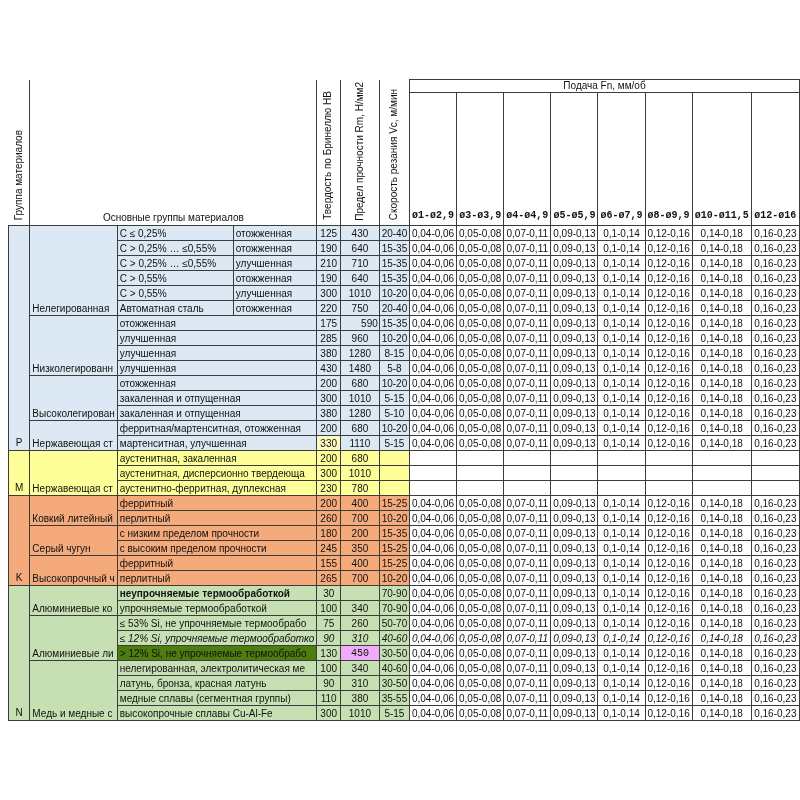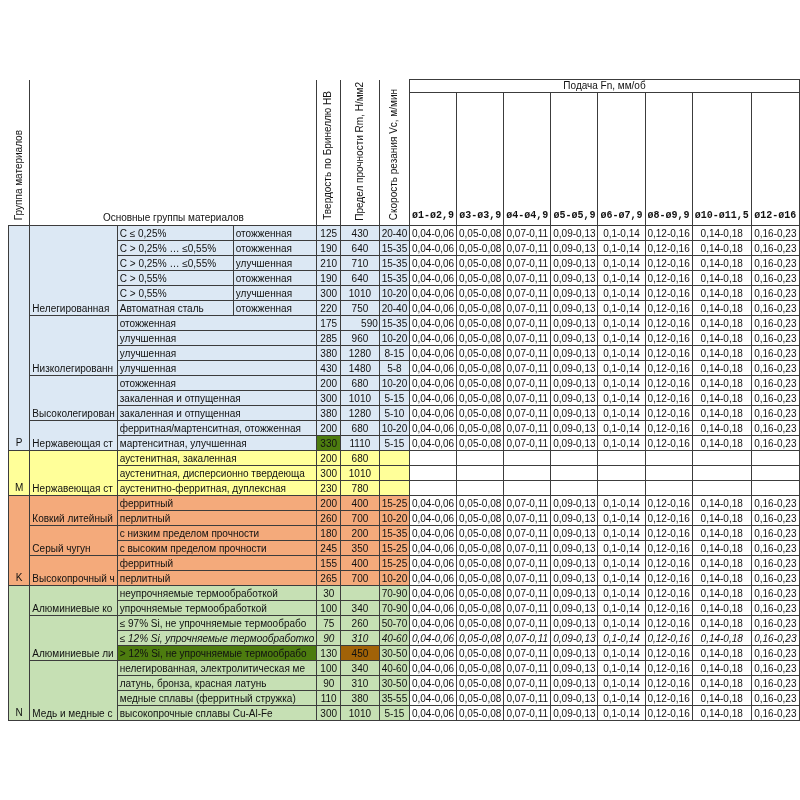--- a/index.html
+++ b/index.html
@@ -287,7 +287,7 @@
         </tr>
         <tr style="height: 14px;">
           <td class="cond-cell" colspan="2" style="background: rgb(220, 232, 244);">мартенситная, улучшенная</td>
-          <td class="num-cell" style="background: #4d7c0f;">330</td>
+          <td class="num-cell" style="background: #fef9c3;">330</td>
           <td class="num-cell" style="background: rgb(220, 232, 244);">1110</td>
           <td class="num-cell" style="background: rgb(220, 232, 244);">5-15</td>
           <td class="feed-cell">0,04-0,06</td>

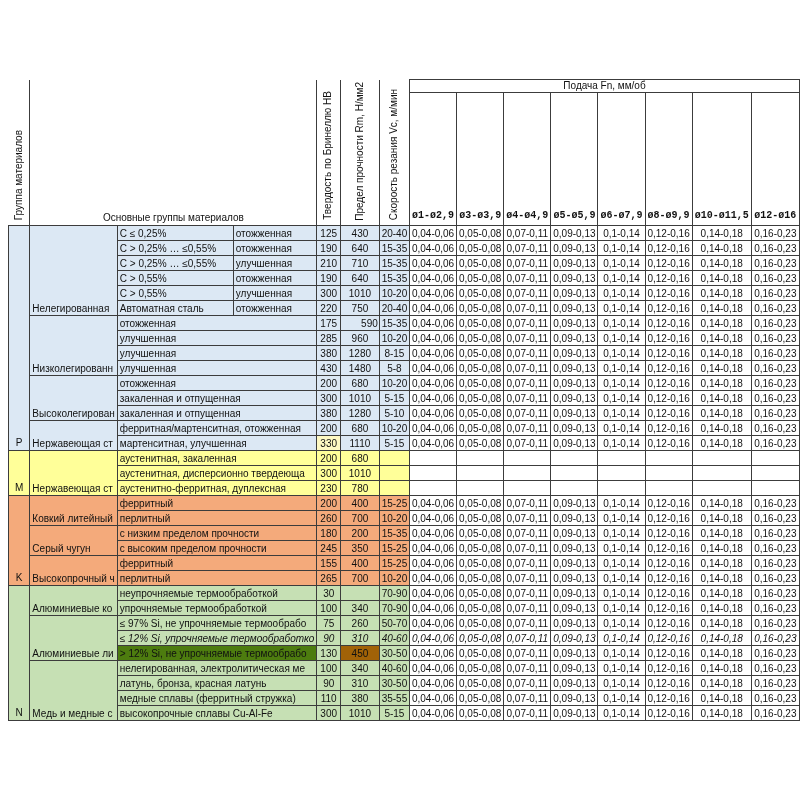--- a/index.html
+++ b/index.html
@@ -434,7 +434,7 @@
         <tr style="height: 14px;">
           <td class="letter-cell" rowspan="9" style="background: rgb(198, 224, 180);">N</td>
           <td class="group-cell" rowspan="2" style="background: rgb(198, 224, 180);">Алюминиевые ко</td>
-          <td class="cond-cell" colspan="2" style="background: rgb(198, 224, 180);">неупрочняемые термообработкой</td>
+          <td class="cond-cell" colspan="2" style="background: rgb(198, 224, 180); font-weight: bold;">неупрочняемые термообработкой</td>
           <td class="num-cell" style="background: rgb(198, 224, 180);">30</td>
           <td class="num-cell" style="background: rgb(198, 224, 180);"></td>
           <td class="num-cell" style="background: rgb(198, 224, 180);">70-90</td>

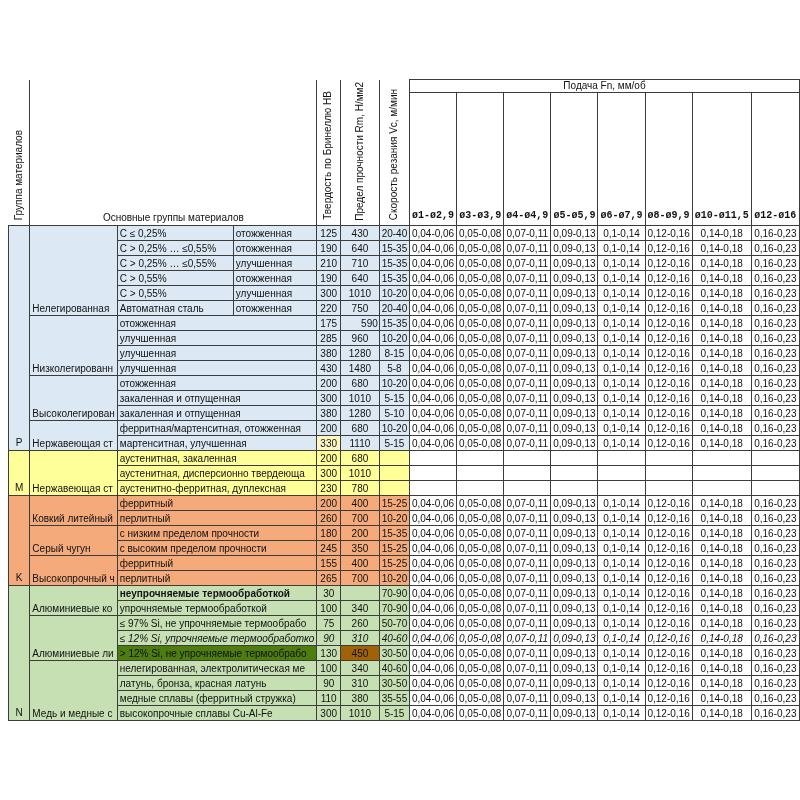--- a/index.html
+++ b/index.html
@@ -463,7 +463,7 @@
         </tr>
         <tr style="height: 14px;">
           <td class="group-cell" rowspan="3" style="background: rgb(198, 224, 180);">Алюминиевые ли</td>
-          <td class="cond-cell" colspan="2" style="background: rgb(198, 224, 180);">≤ 97% Si, не упрочняемые термообрабо</td>
+          <td class="cond-cell" colspan="2" style="background: rgb(198, 224, 180);">≤ 53% Si, не упрочняемые термообрабо</td>
           <td class="num-cell" style="background: rgb(198, 224, 180);">75</td>
           <td class="num-cell" style="background: rgb(198, 224, 180);">260</td>
           <td class="num-cell" style="background: rgb(198, 224, 180);">50-70</td>

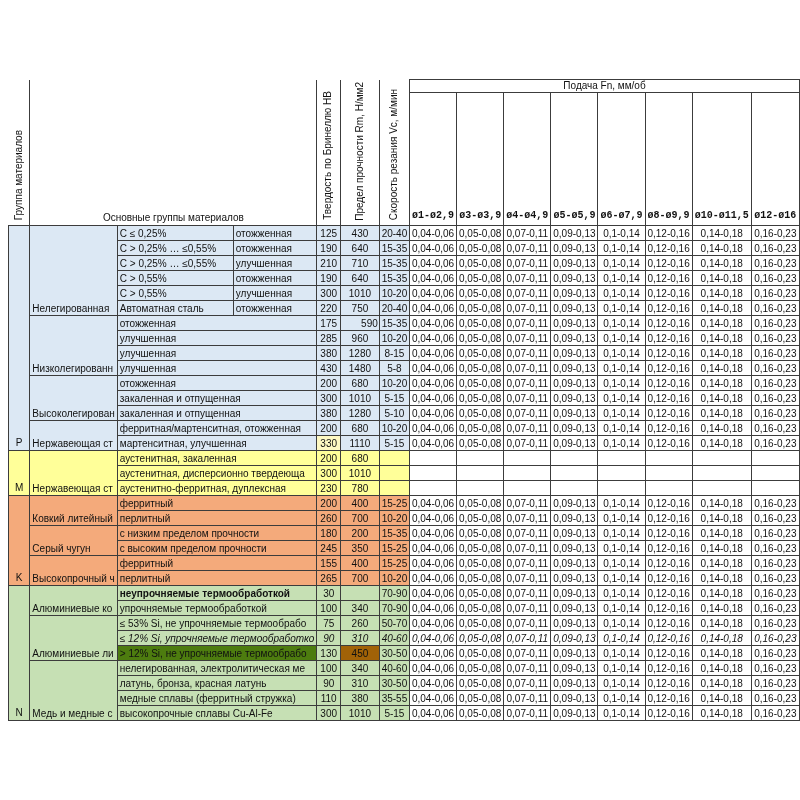--- a/index.html
+++ b/index.html
@@ -493,7 +493,7 @@
         <tr style="height: 14px;">
           <td class="cond-cell" colspan="2" style="background: #4d7c0f;">&gt; 12% Si, не упрочняемые термообрабо</td>
           <td class="num-cell" style="background: rgb(198, 224, 180);">130</td>
-          <td class="num-cell" style="background: #a16207;">450</td>
+          <td class="num-cell" style="background: #f0abfc; font-family: Liberation Mono, monospace;">450</td>
           <td class="num-cell" style="background: rgb(198, 224, 180);">30-50</td>
           <td class="feed-cell">0,04-0,06</td>
           <td class="feed-cell">0,05-0,08</td>

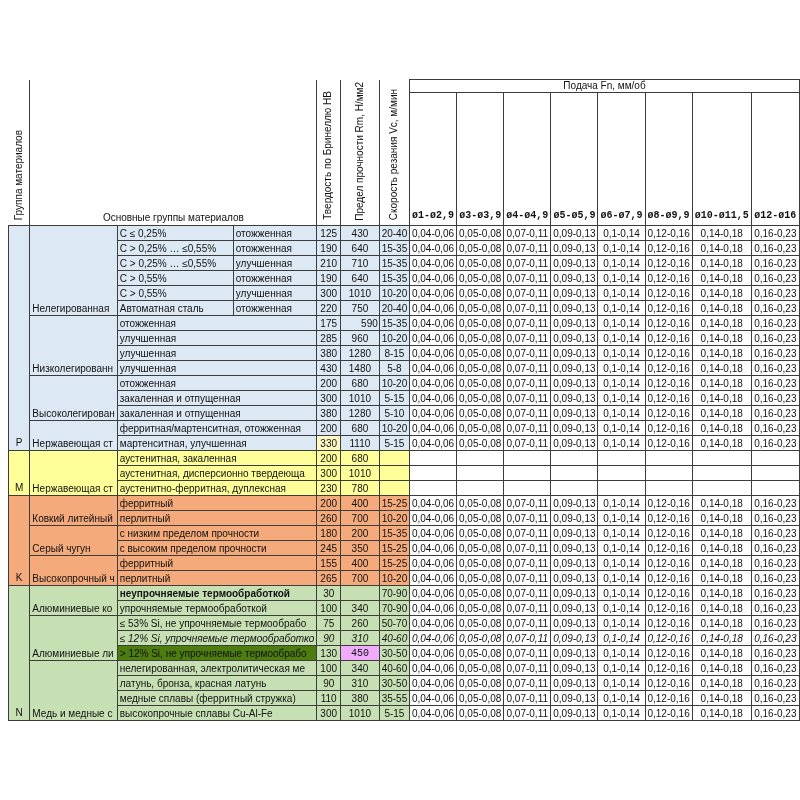--- a/index.html
+++ b/index.html
@@ -534,7 +534,7 @@
           <td class="feed-cell">0,16-0,23</td>
         </tr>
         <tr style="height: 14px;">
-          <td class="cond-cell" colspan="2" style="background: rgb(198, 224, 180);">медные сплавы (ферритный стружка)</td>
+          <td class="cond-cell" colspan="2" style="background: rgb(198, 224, 180);">медные сплавы (сегментная группы)</td>
           <td class="num-cell" style="background: rgb(198, 224, 180); margin-left: 31px;">110</td>
           <td class="num-cell" style="background: rgb(198, 224, 180);">380</td>
           <td class="num-cell" style="background: rgb(198, 224, 180);">35-55</td>

